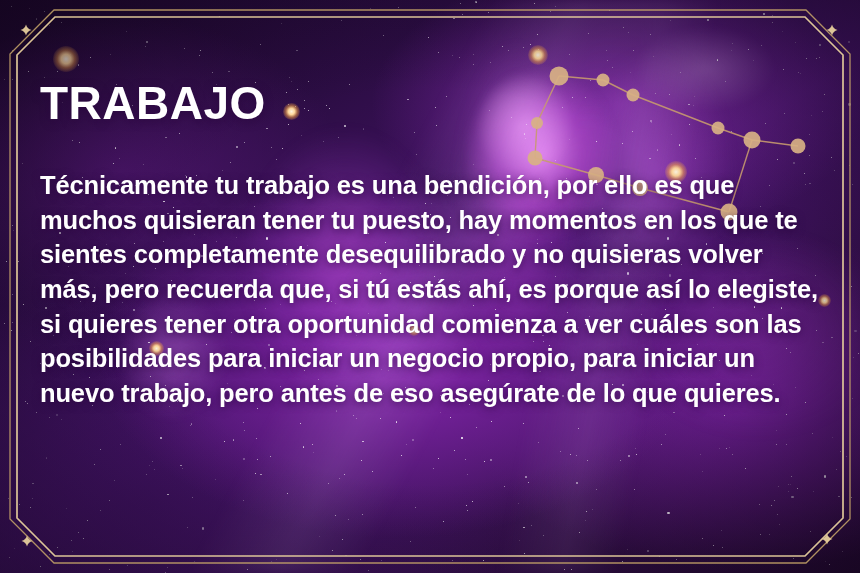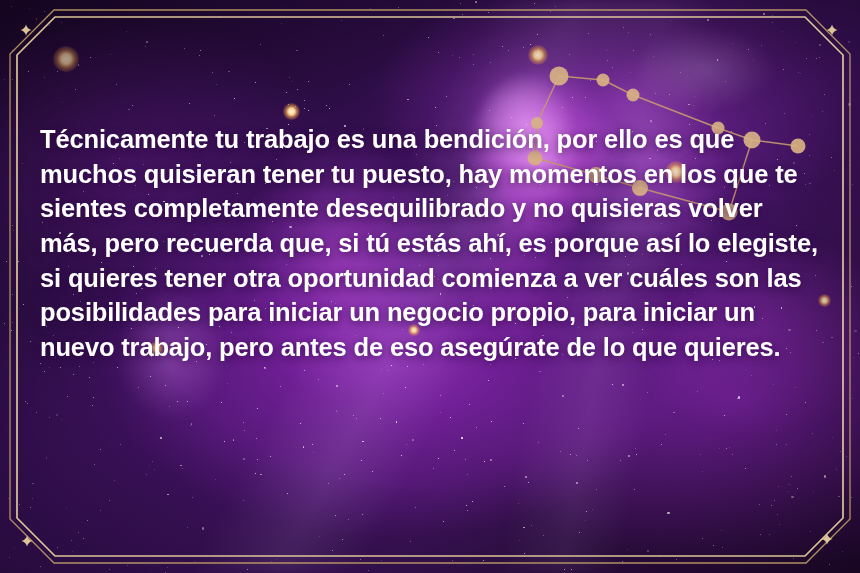--- a/index.html
+++ b/index.html
@@ -783,6 +783,7 @@
     </svg>
 
   <div id="content">
+    <h1 id="title">TRABAJO</h1>
     <p id="body-text">Técnicamente tu trabajo es una bendición, por ello es que muchos quisieran tener tu puesto, hay momentos en los que te sientes completamente desequilibrado y no quisieras volver más, pero recuerda que, si tú estás ahí, es porque así lo elegiste, si quieres tener otra oportunidad comienza a ver cuáles son las posibilidades para iniciar un negocio propio, para iniciar un nuevo trabajo, pero antes de eso asegúrate de lo que quieres.</p>
   </div>
 

